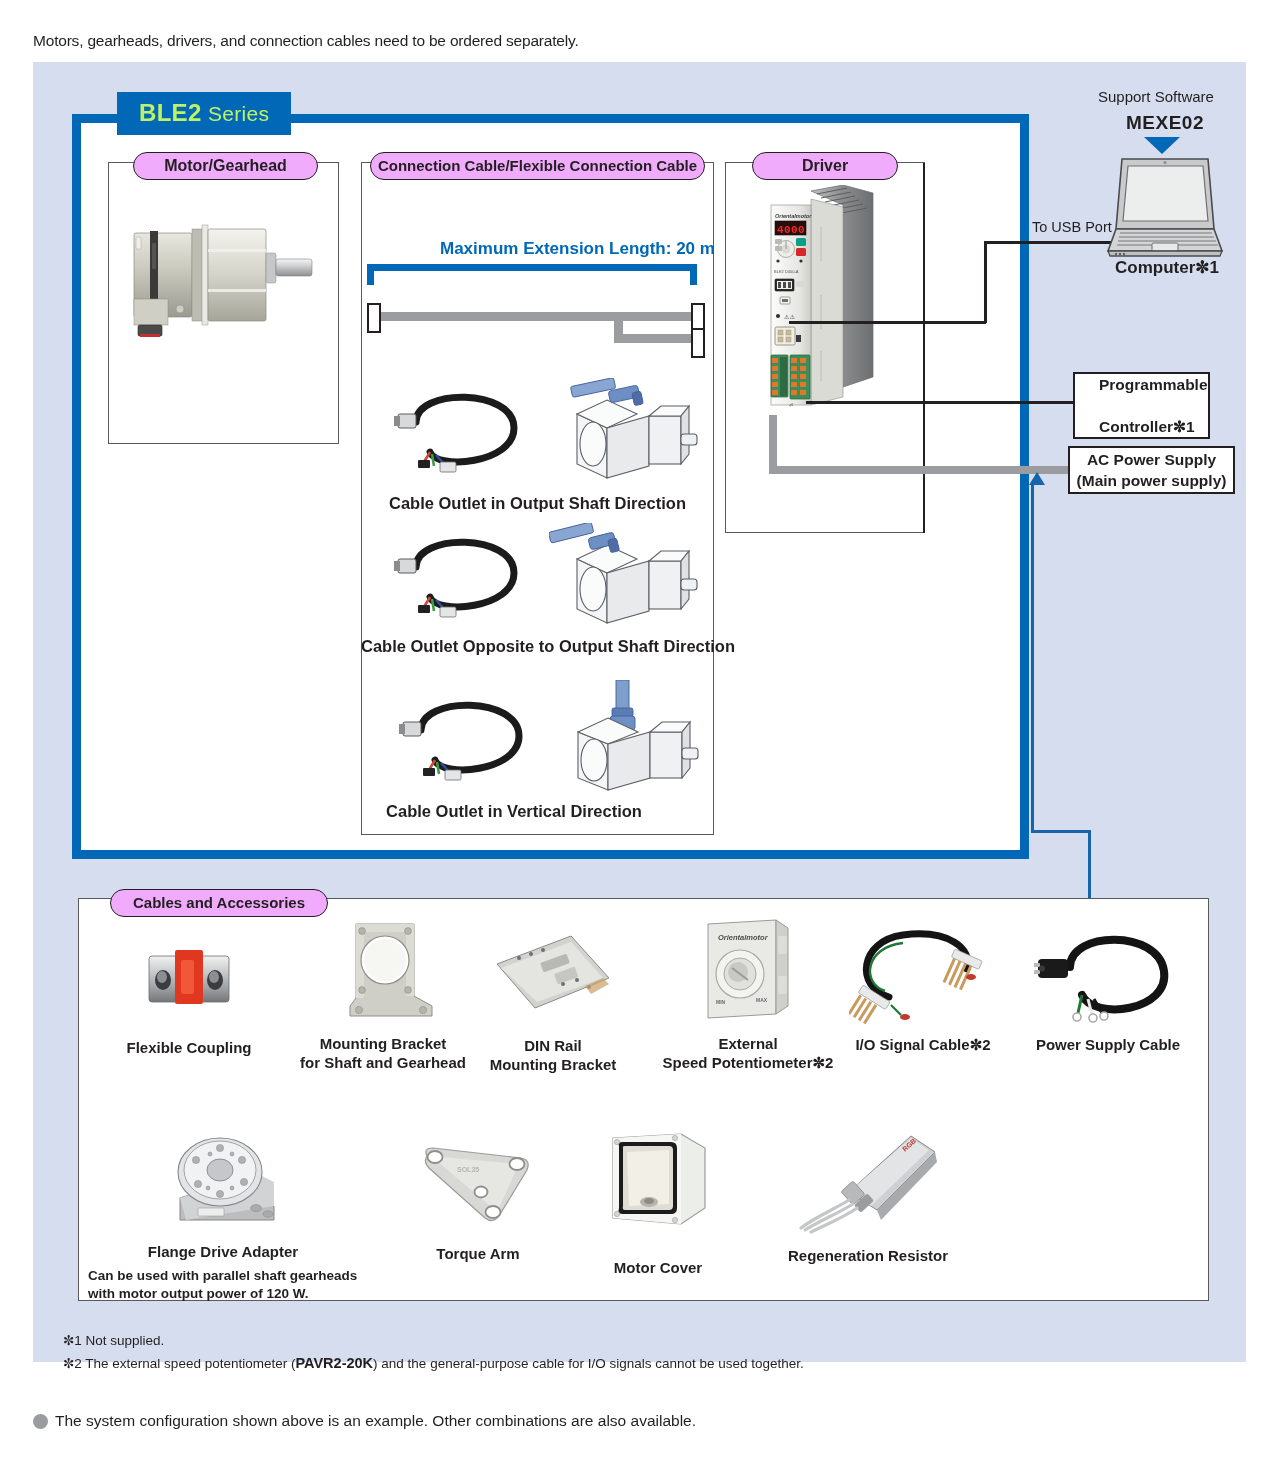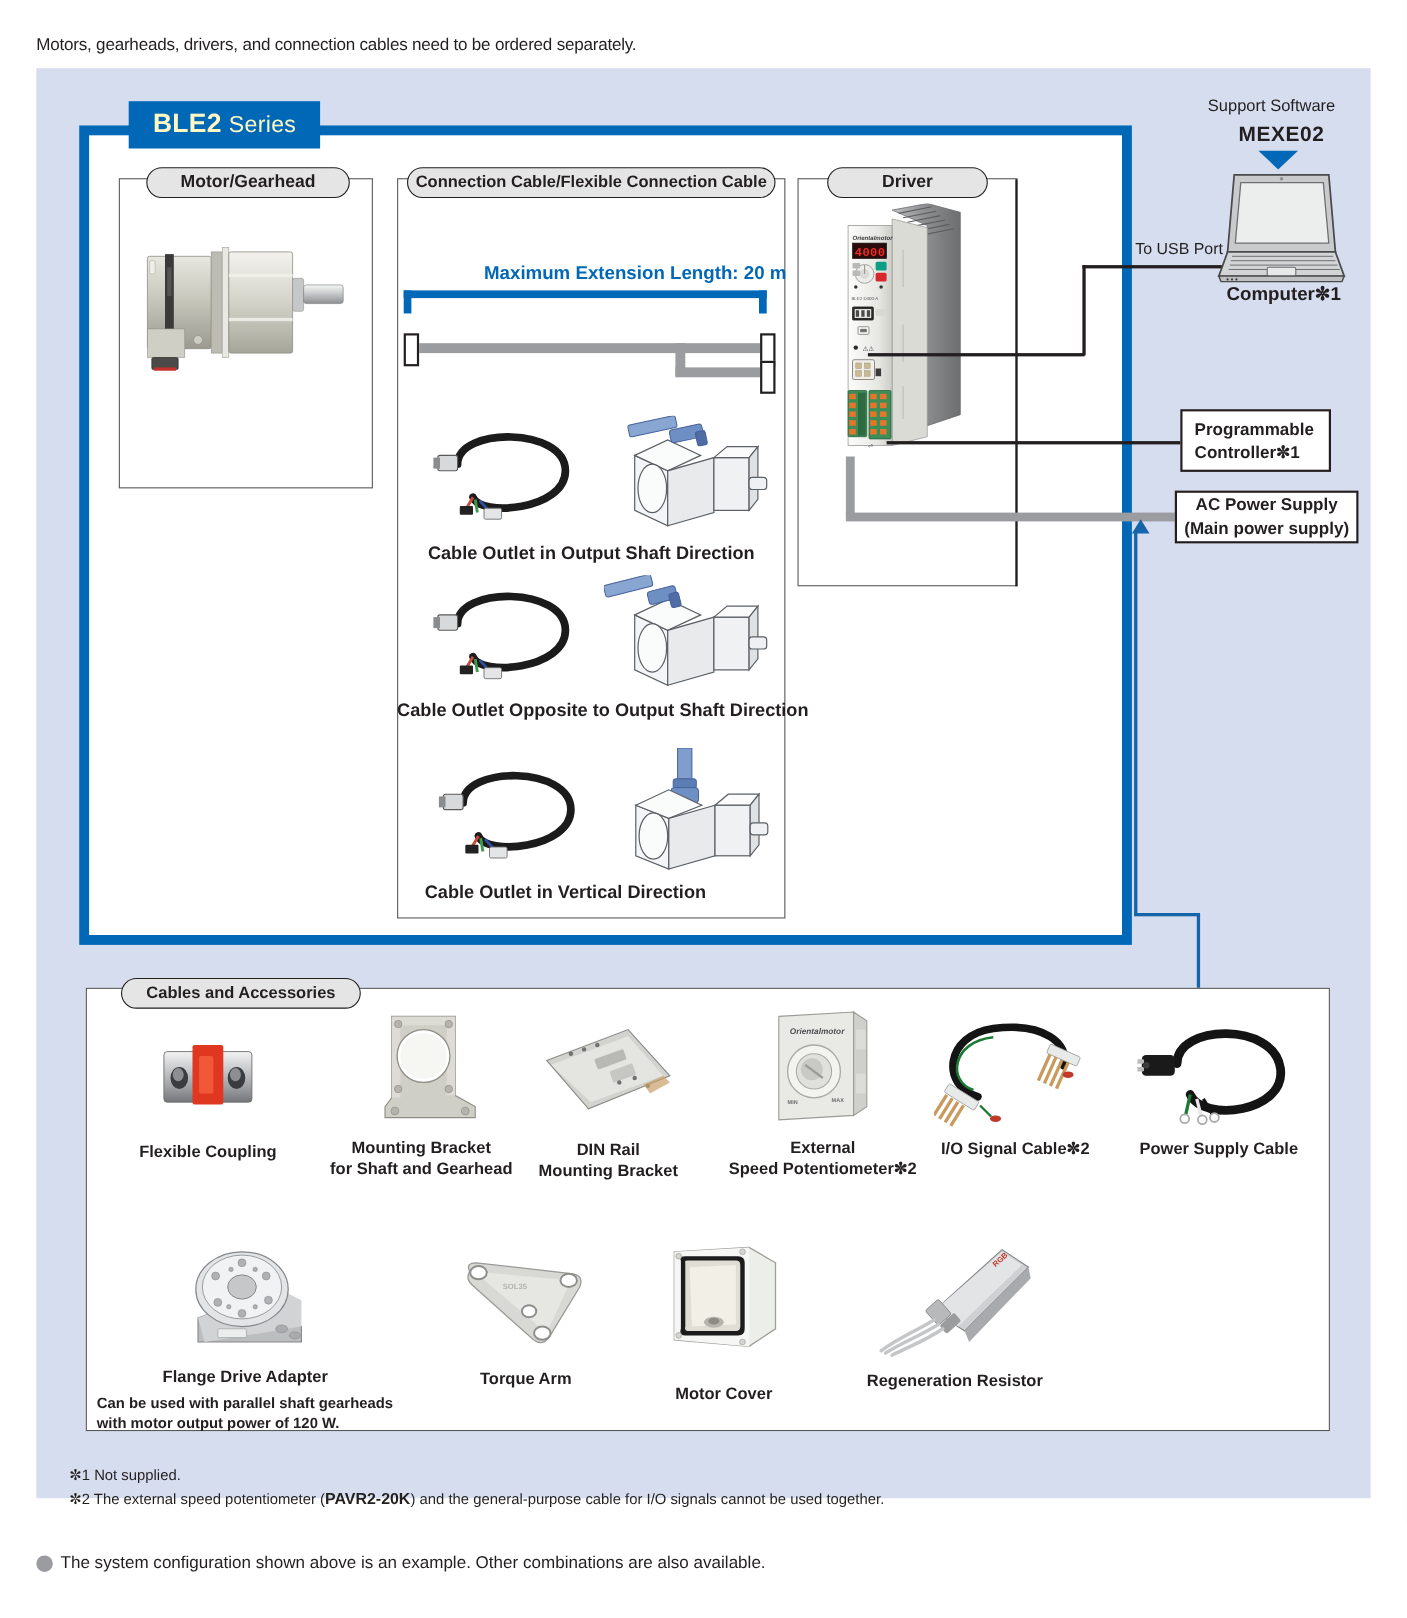--- a/index.html
+++ b/index.html
@@ -34,7 +34,7 @@
   }
   #ble2-tab {
     position: absolute; left: 117px; top: 92px;
-    background: #0068b7; color: #fef9c3;
+    background: #0068b7; color: #bef264;
     padding: 7px 22px 8px 22px;
     font-size: 22px; letter-spacing: 0.3px;
     z-index: 5;

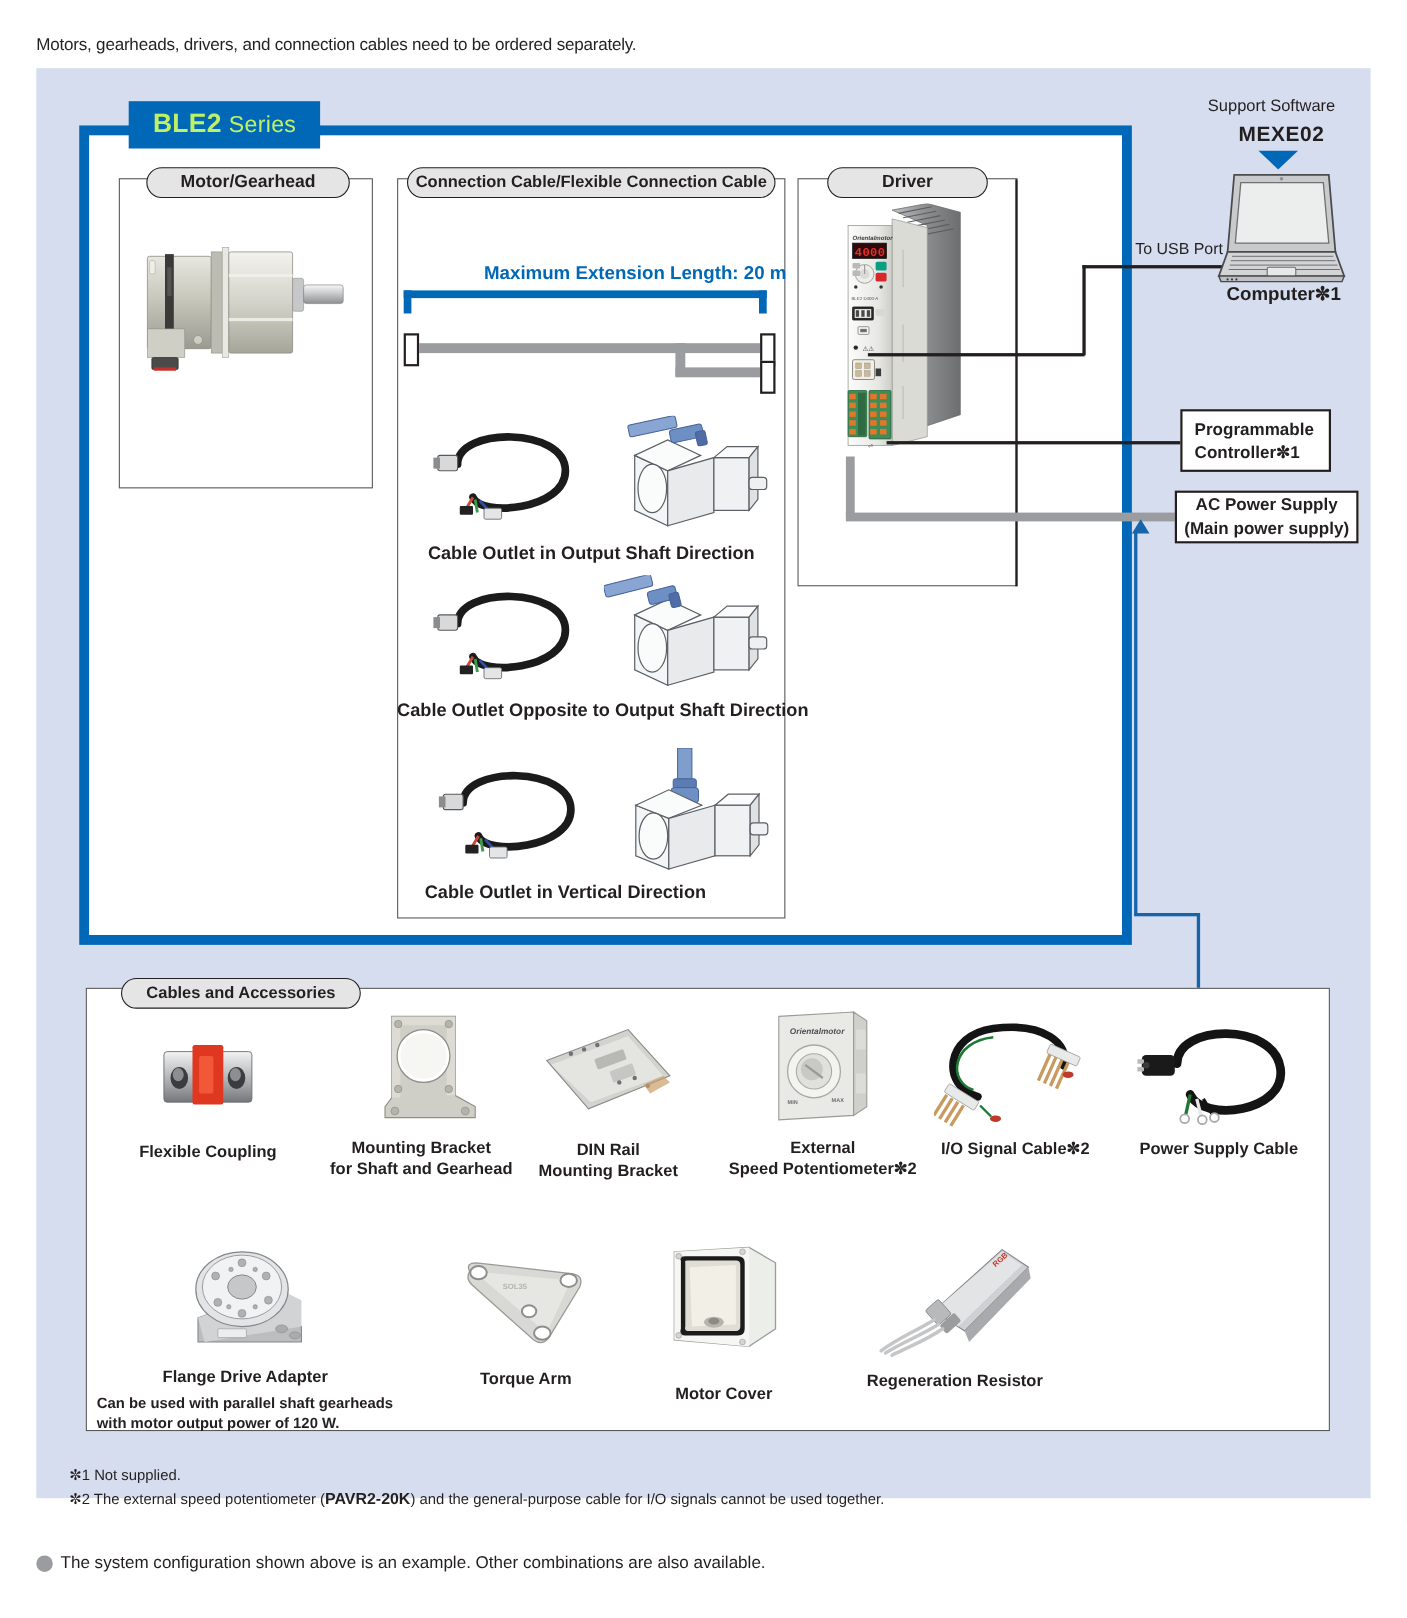--- a/index.html
+++ b/index.html
@@ -50,7 +50,7 @@
   }
   .pill {
     position: absolute;
-    background: #e5e5e5;
+    background: #f0abfc;
     border: 1.8px solid #231f20;
     border-radius: 40px;
     font-size: 16px; font-weight: bold;

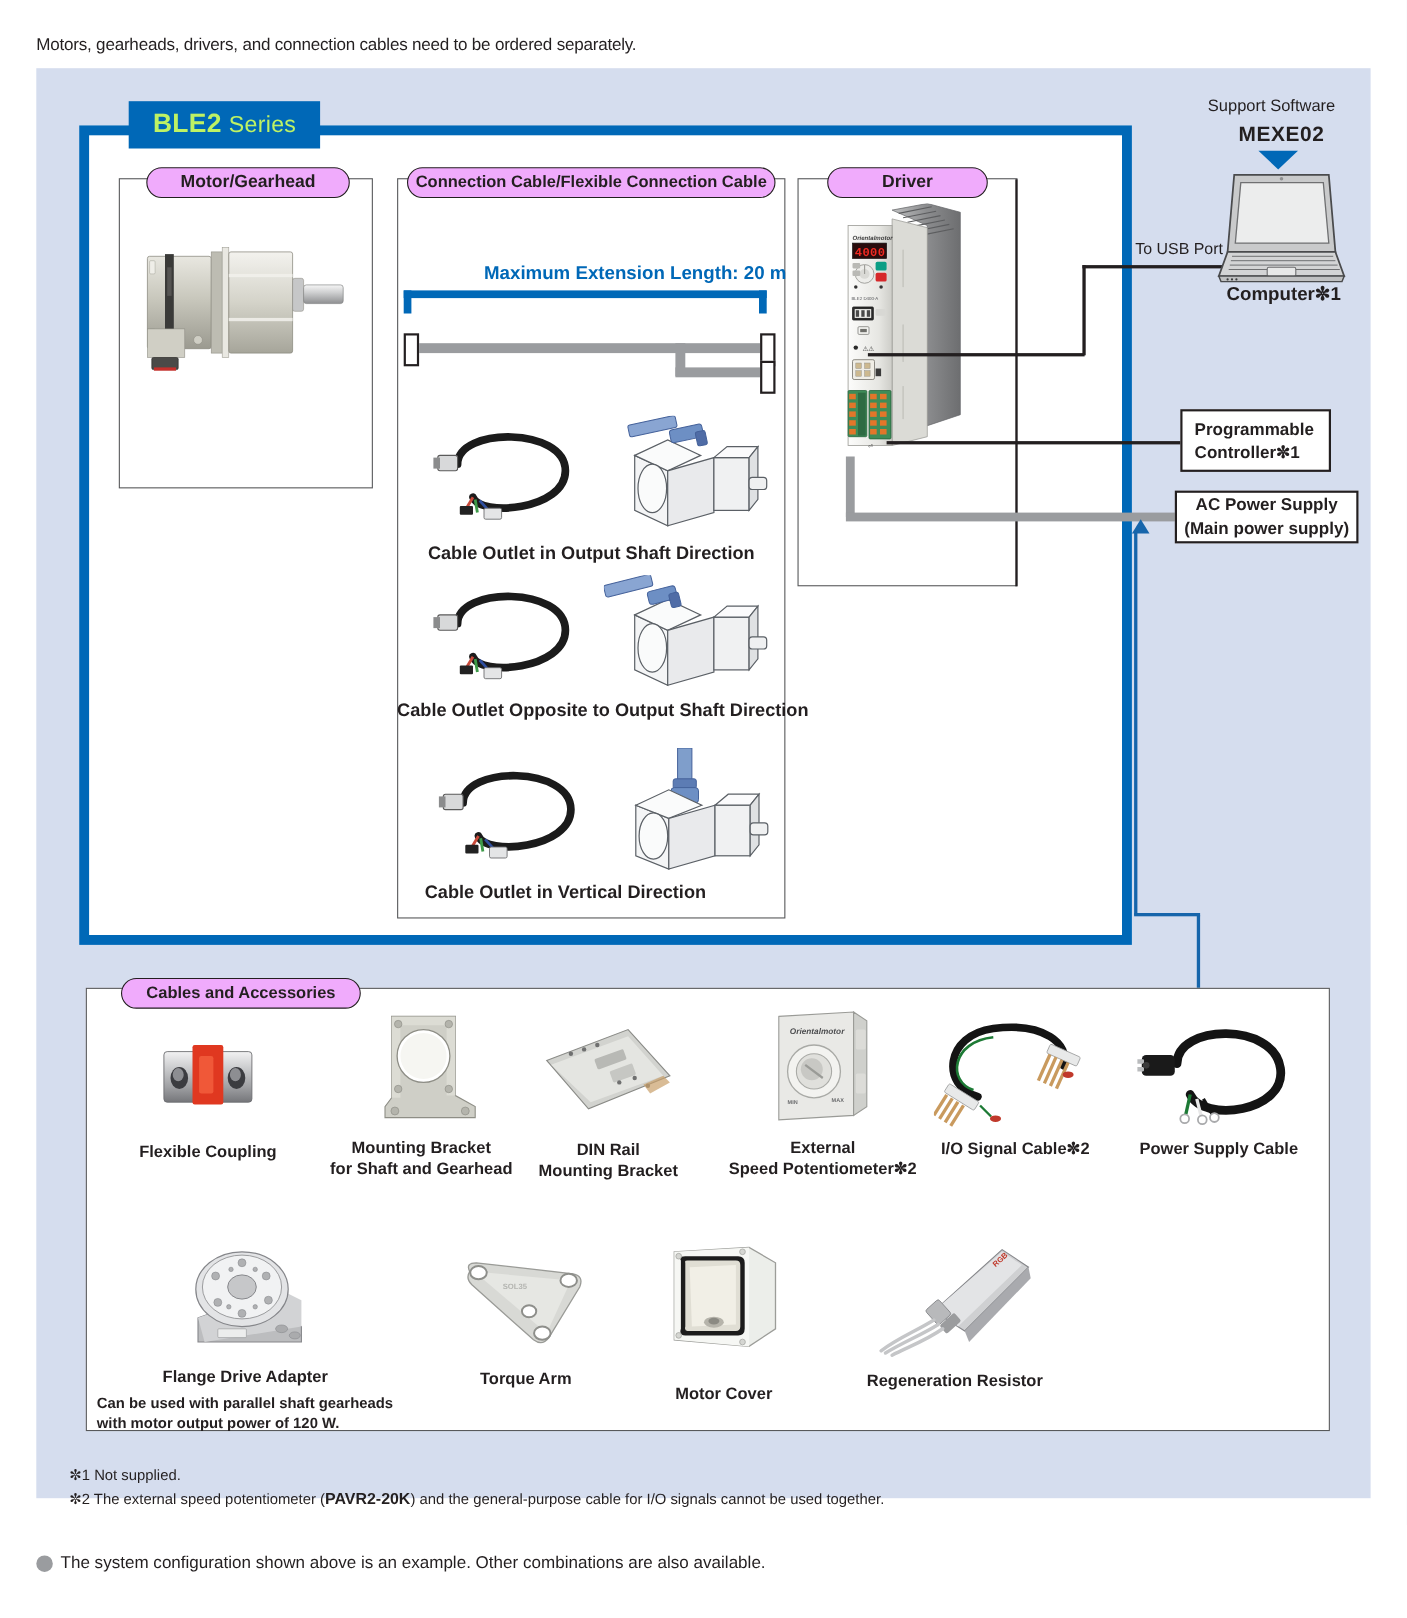--- a/index.html
+++ b/index.html
@@ -114,7 +114,7 @@
     align-items: center; justify-content: center;
     line-height: 21px;
   }
-  #plc-box { left: 1073px; top: 372px; width: 137px; height: 57px; align-items:flex-start; padding-left:11px; }
+  #plc-box { left: 1073px; top: 372px; width: 137px; height: 67px; align-items:flex-start; padding-left:24px;justify-content:space-between; }
   #plc-box span { text-align: left; }
   #ac-box  { left: 1068px; top: 446px; width: 167px; height: 48px; }
 

